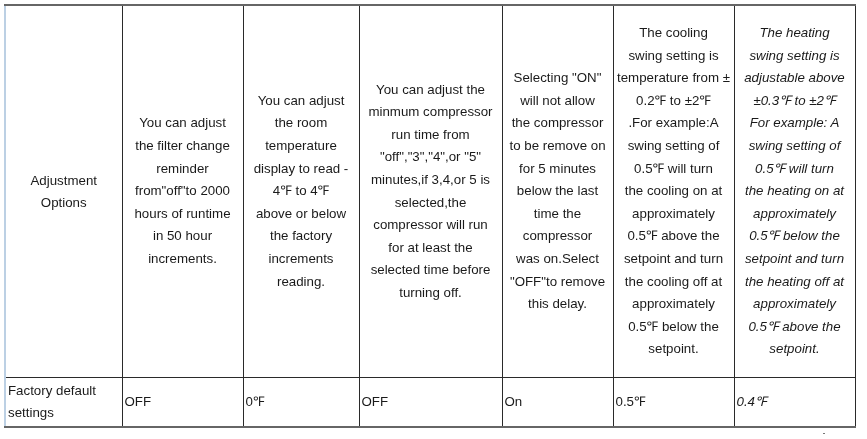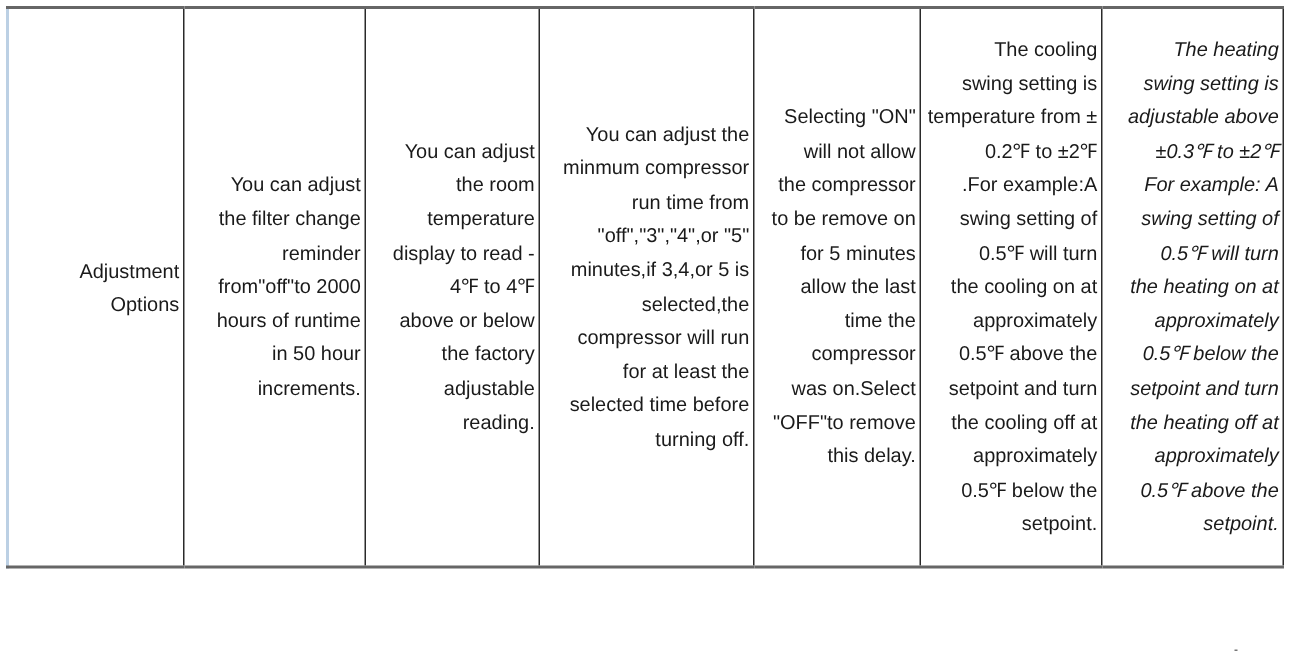--- a/index.html
+++ b/index.html
@@ -32,7 +32,7 @@
     }
     .tbl tr.row-options td {
       height: 371px;
-      text-align: right;
+      text-align: center;
     }
     .tbl tr.row-defaults td {
       height: 48px;

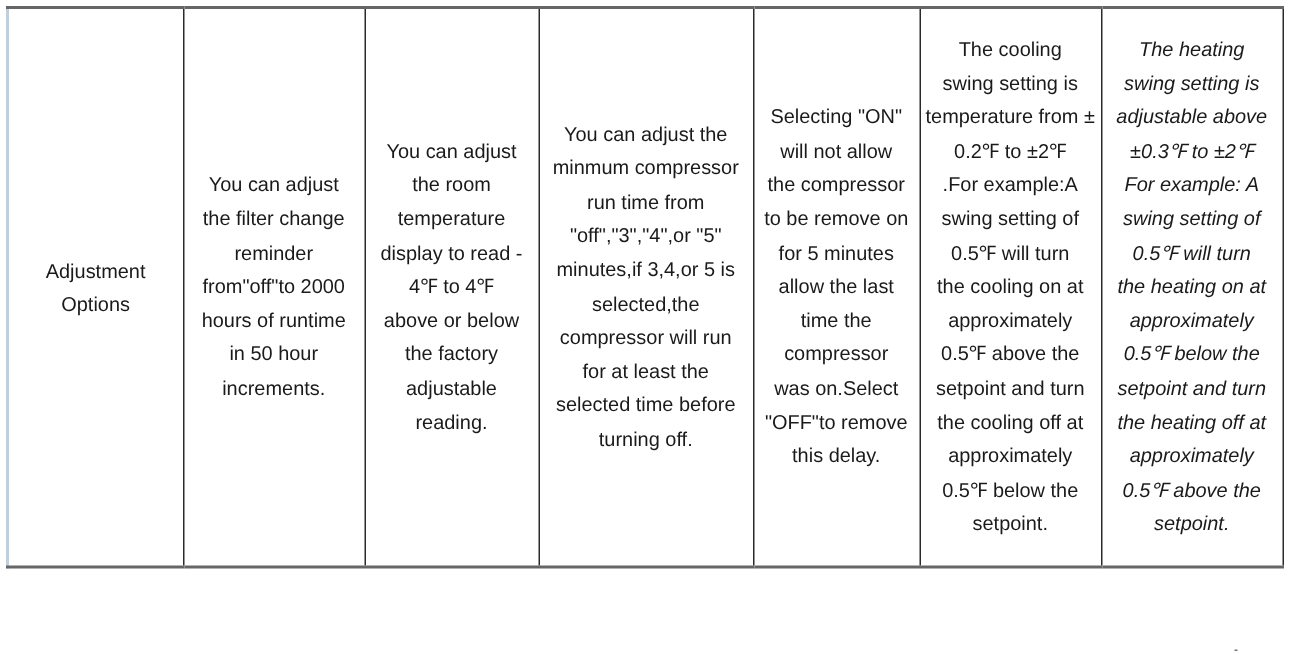--- a/index.html
+++ b/index.html
@@ -124,7 +124,7 @@
           <span class="blk">the compressor</span>
           <span class="blk">to be remove on</span>
           <span class="blk">for 5 minutes</span>
-          <span class="blk">allow the last</span>
+          <span class="blk">below the last</span>
           <span class="blk">time the</span>
           <span class="blk">compressor</span>
           <span class="blk">was on.Select</span>

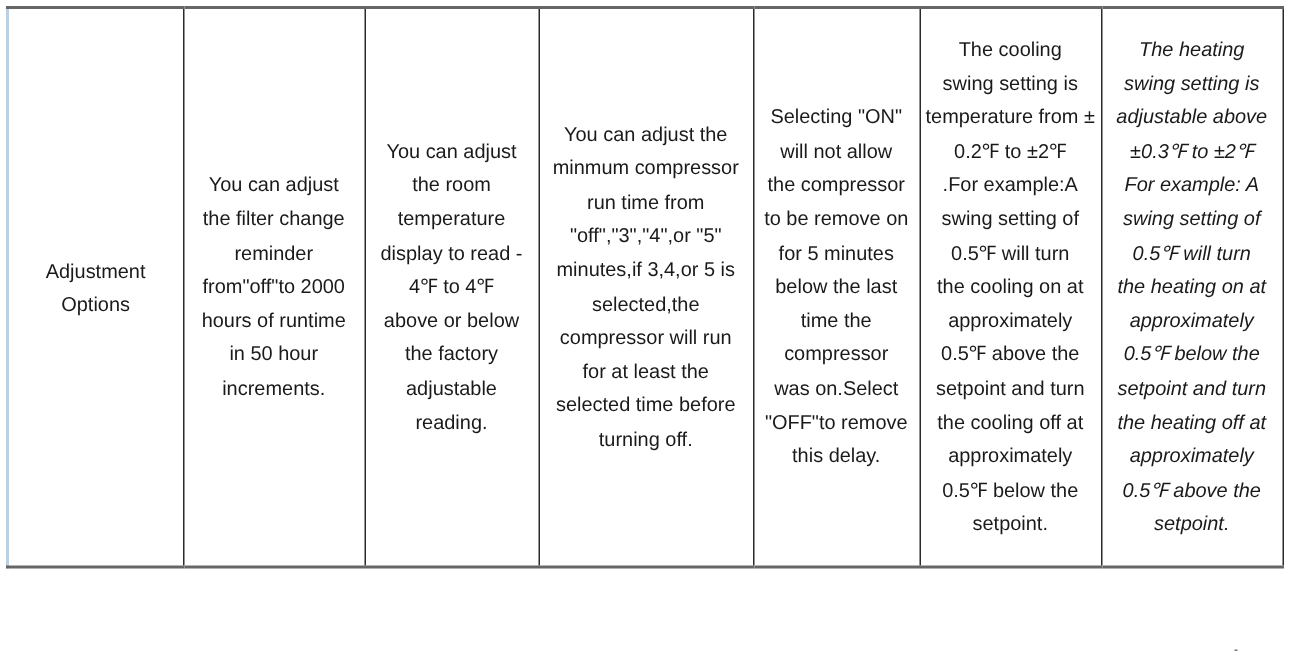--- a/index.html
+++ b/index.html
@@ -103,7 +103,7 @@
           <span class="blk">4℉  to 4℉</span>
           <span class="blk">above or below</span>
           <span class="blk">the factory</span>
-          <span class="blk">adjustable</span>
+          <span class="blk">increments</span>
           <span class="blk">reading.</span>
         </td>
     <td>

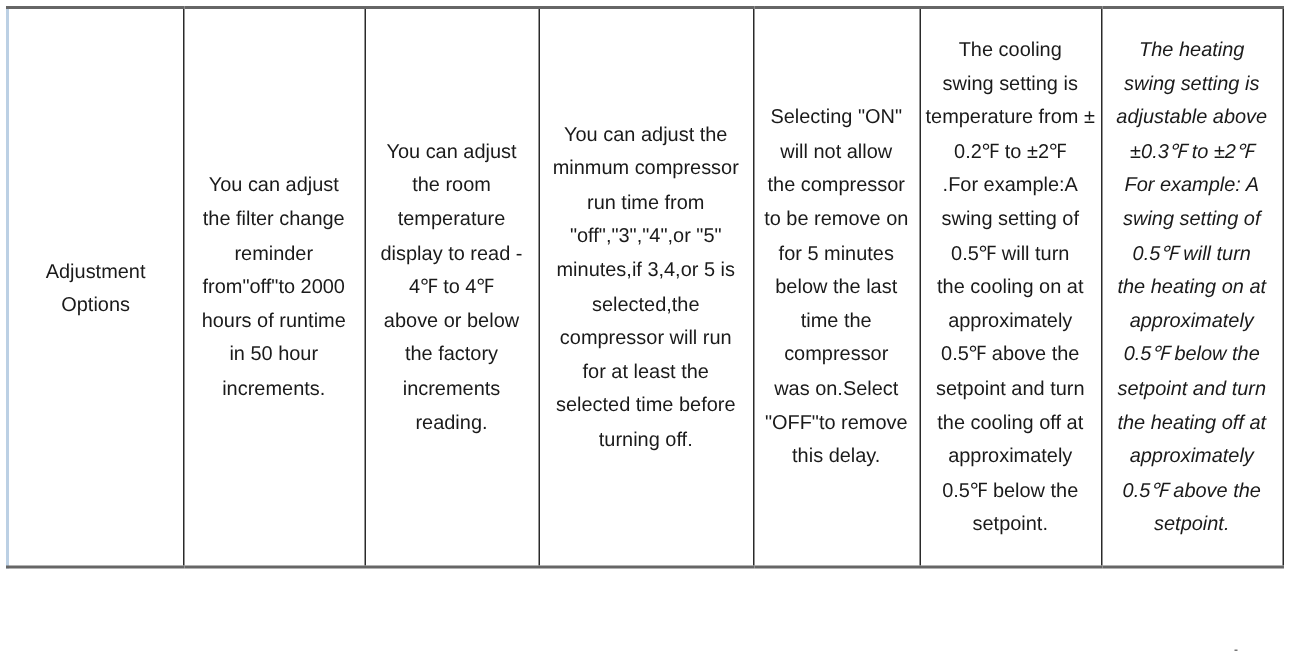--- a/index.html
+++ b/index.html
@@ -166,6 +166,18 @@
           <span class="blk">setpoint.</span>
         </td>
   </tr>
+  <tr class="row-defaults">
+    <td class="first">
+      <span class="blk">Factory default</span>
+      <span class="blk">settings</span>
+    </td>
+    <td>OFF</td>
+    <td>0℉</td>
+    <td>OFF</td>
+    <td>On</td>
+    <td>0.5℉</td>
+    <td class="last">0.4℉</td>
+  </tr>
 </tbody>
   </table>
 <div class="tick"></div>

